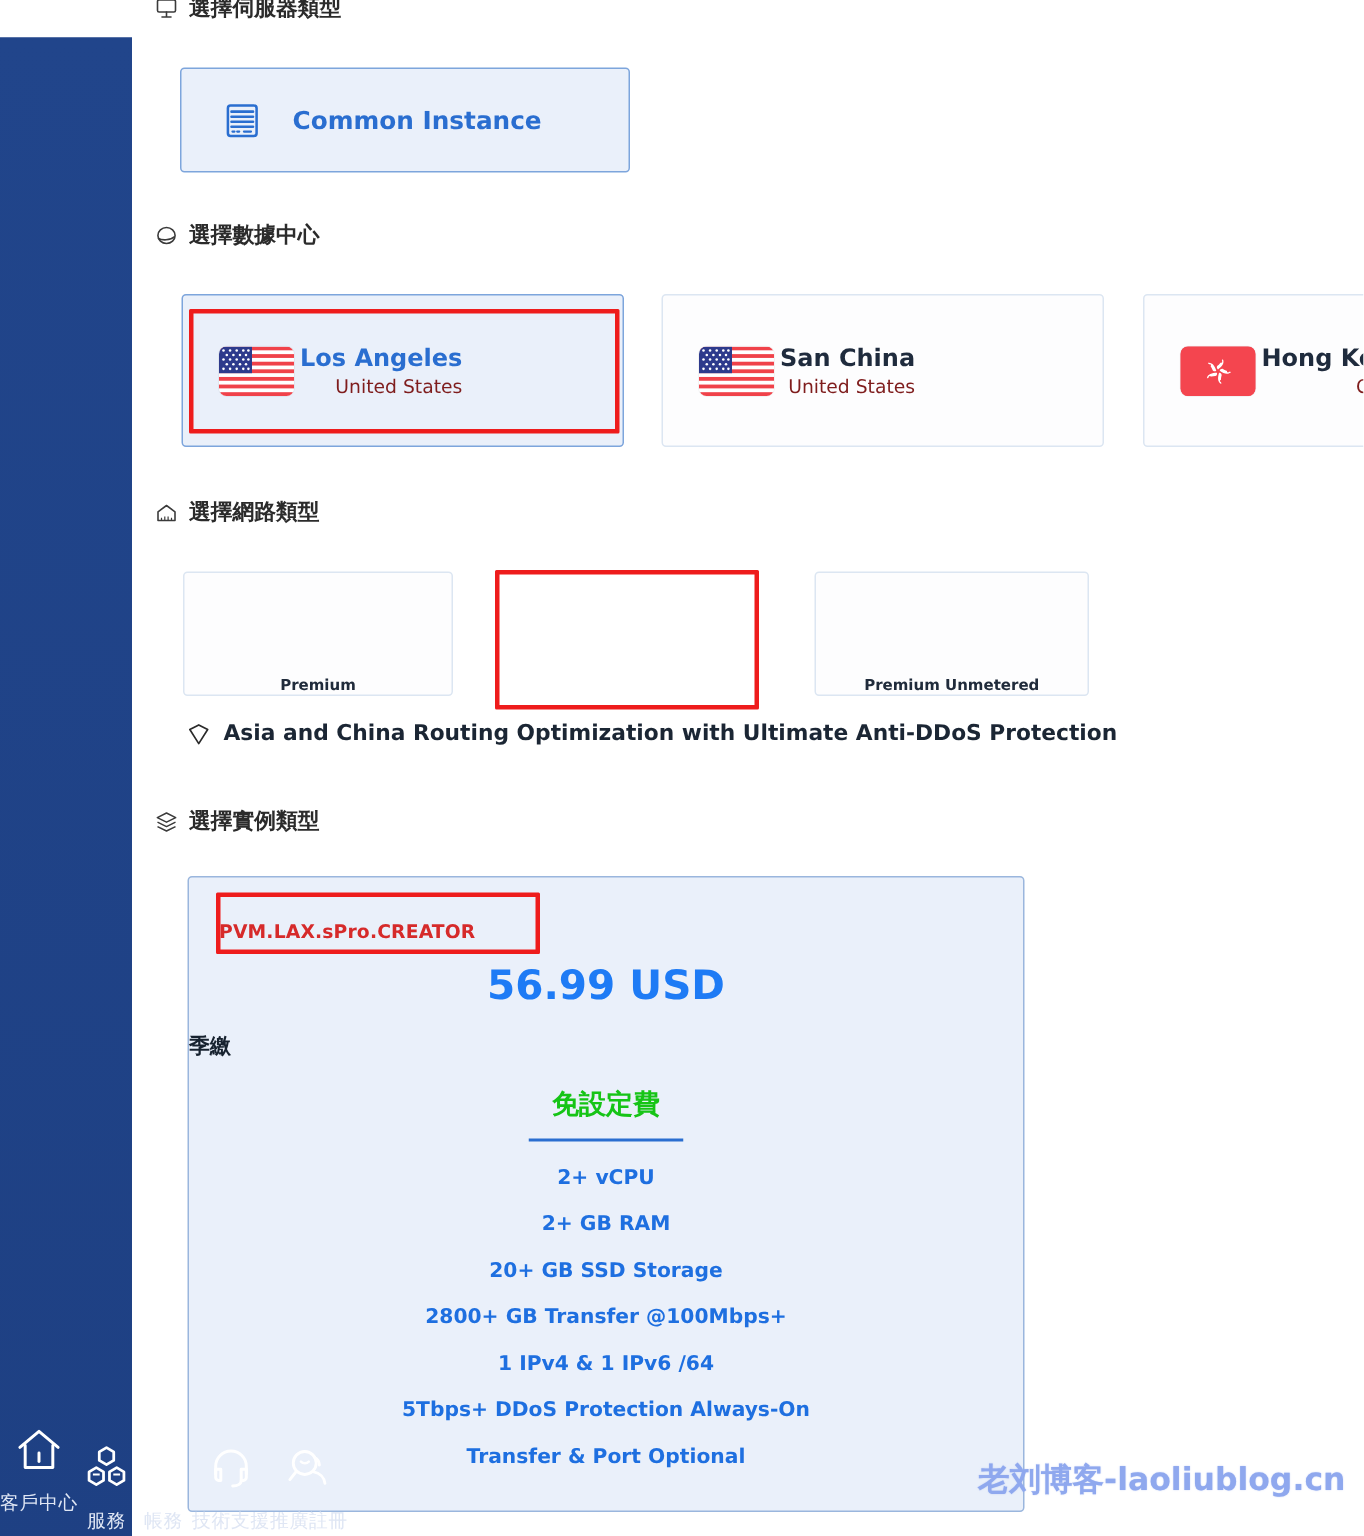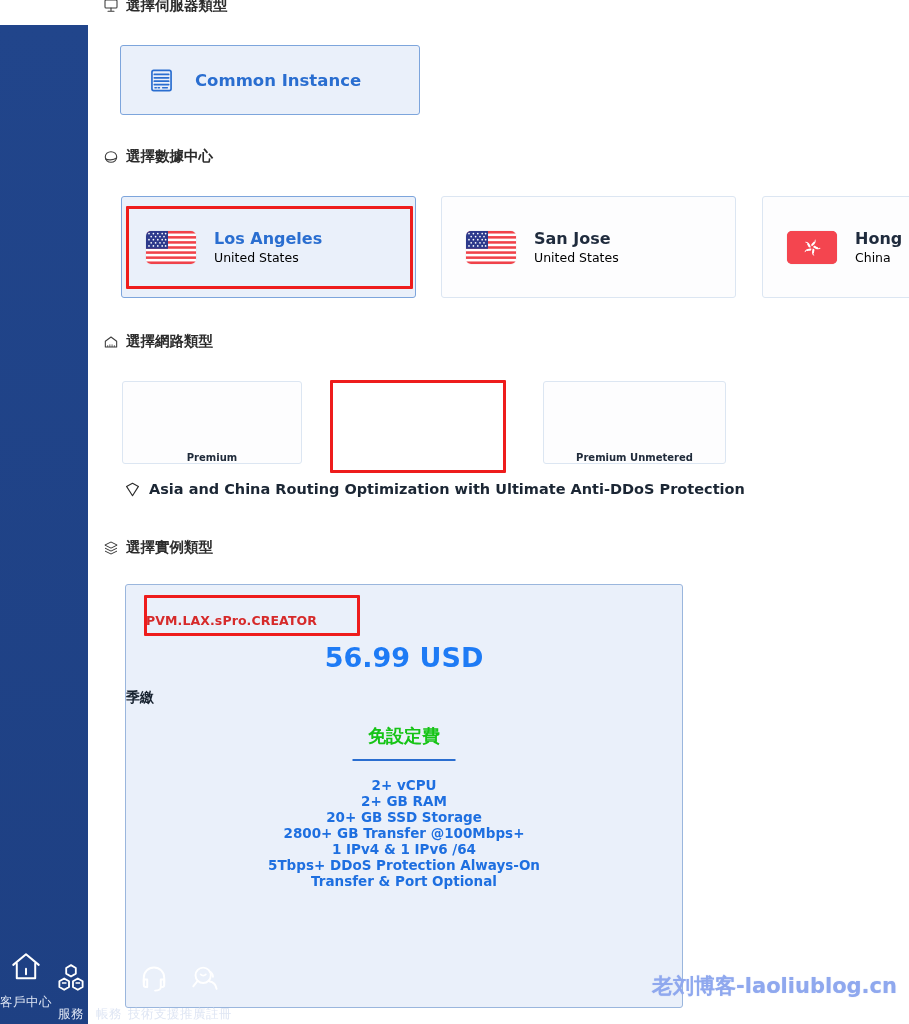--- a/index.html
+++ b/index.html
@@ -84,7 +84,7 @@
   }
 
   
-  .dc-card { display: flex; align-items: center; padding-left: 24px; gap: 18px; }
+  .dc-card { display: flex; align-items: center; padding-left: 24px; gap: 4px; }
   .flag {
     width: 50px; height: 33px; border-radius: 5px;
     position: relative; overflow: hidden;

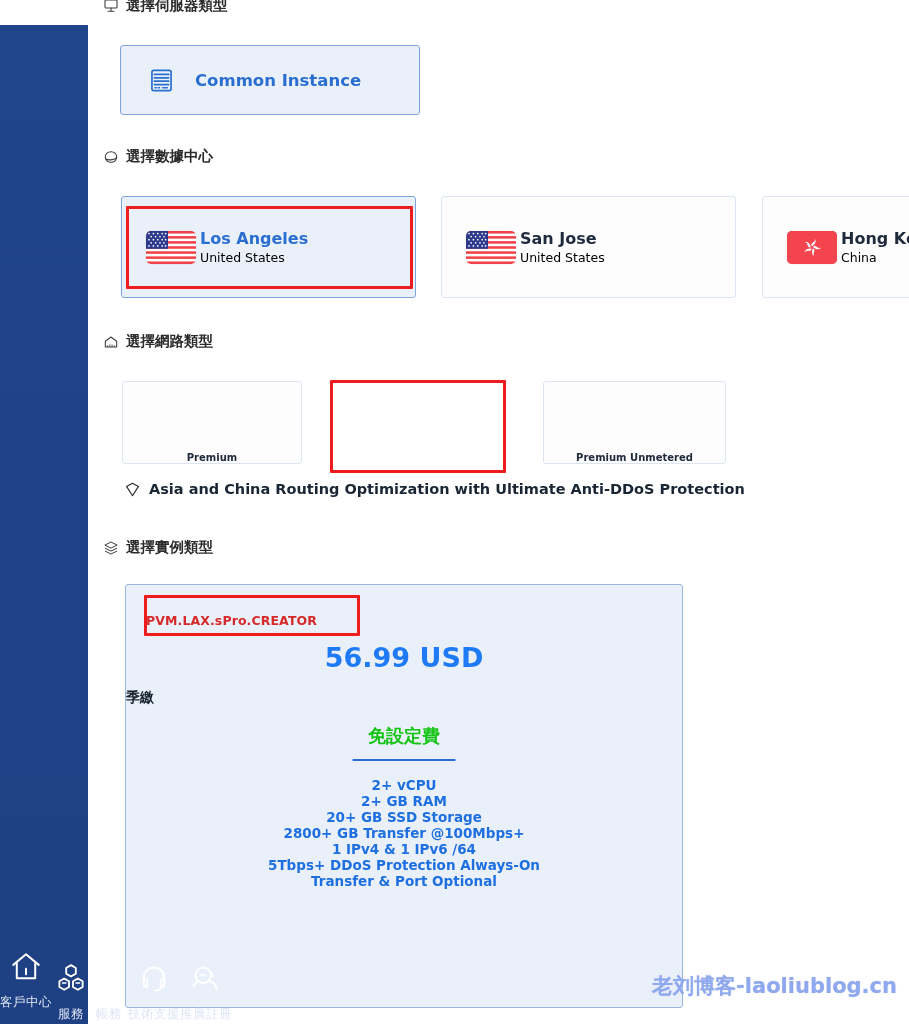--- a/index.html
+++ b/index.html
@@ -381,7 +381,7 @@
         </svg>
       </span>
       <span class="dc-text">
-        <span class="dc-city">San Jose</span>
+        <span class="dc-city">San China</span>
         <span class="dc-country">United States</span>
       </span>
     </div>

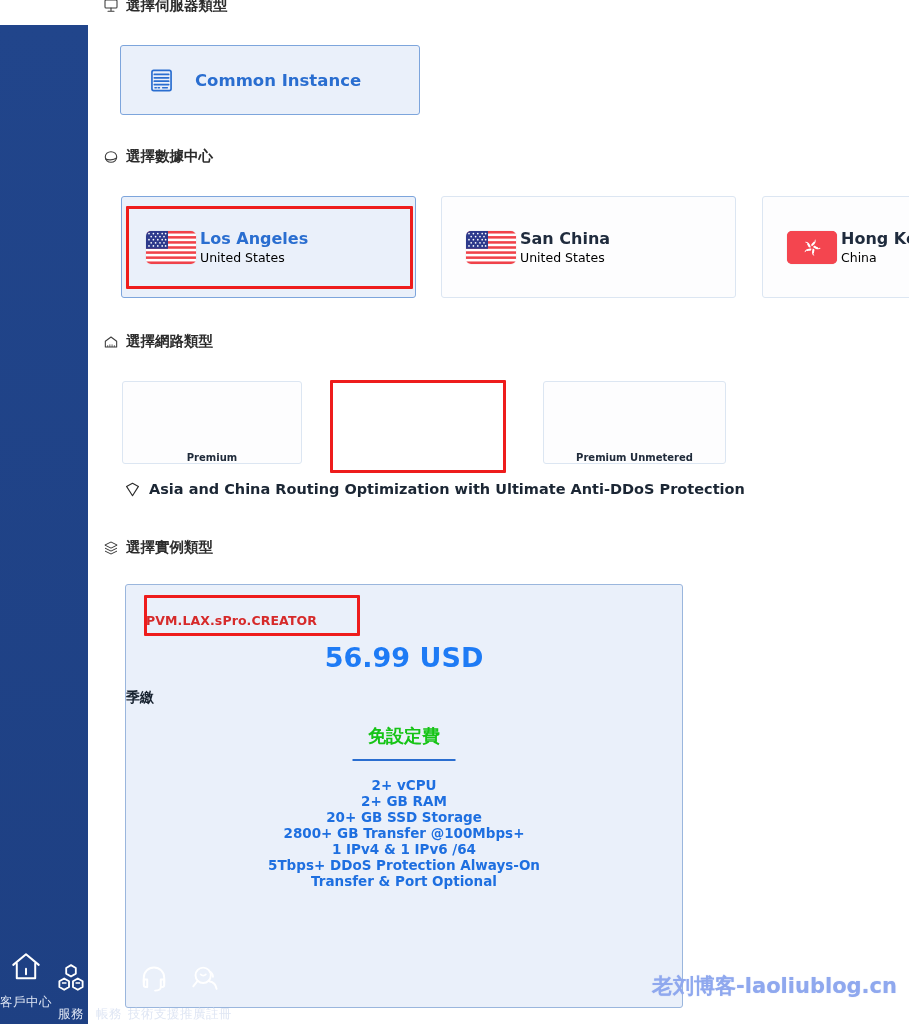--- a/index.html
+++ b/index.html
@@ -100,9 +100,10 @@
   }
   .dc-card.selected .dc-city { color: #2a6ed0; }
   .dc-country {
-    font-size: 12.5px; color: #000000;
-    font-family: "DejaVu Sans","Liberation Sans",sans-serif;
-    white-space: nowrap;
+    font-size: 12.5px; color: #7f1d1d;
+    font-family: "DejaVu Sans","Liberation Sans",sans-serif;
+    white-space: nowrap;
+    text-align: right;
   }
 
   

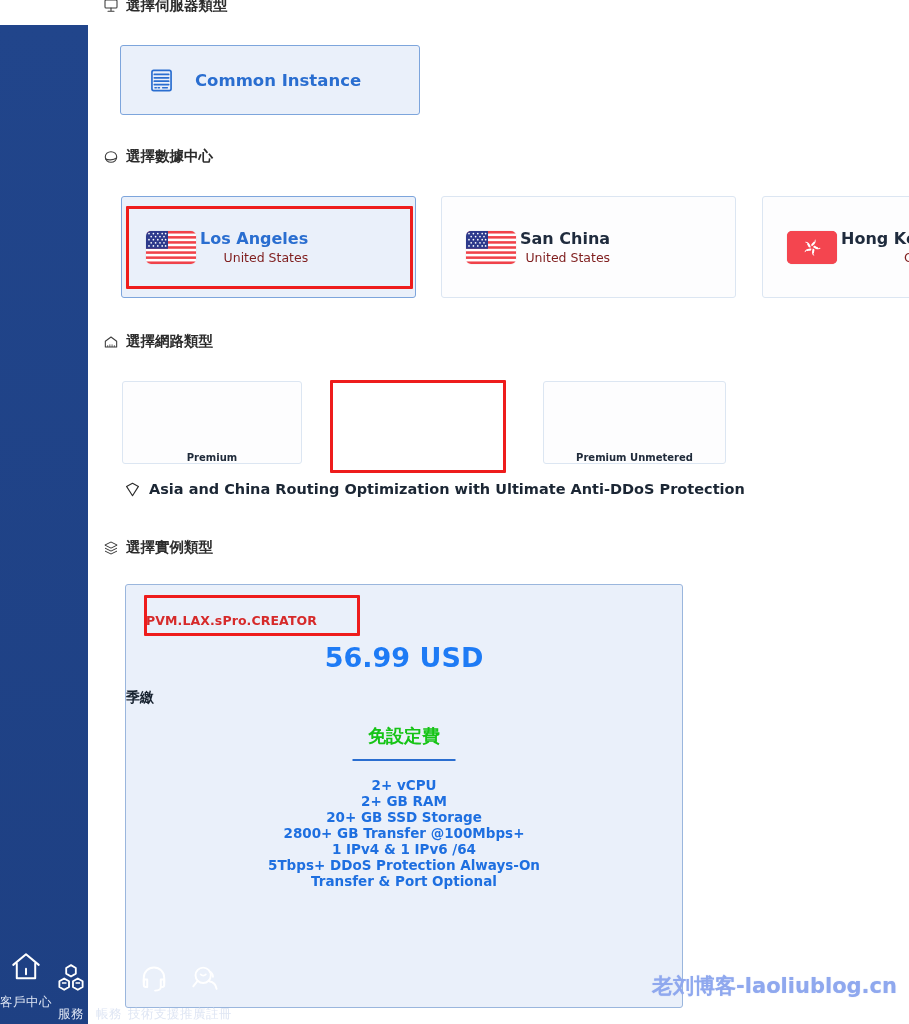--- a/index.html
+++ b/index.html
@@ -161,7 +161,7 @@
   }
   .inst-specs {
     position: absolute; left: 0; right: 0; top: 192px;
-    display: flex; flex-direction: column; align-items: center; 
+    display: flex; flex-direction: column; align-items: center; gap: 15px;
   }
   .inst-specs .spec {
     font-size: 13.5px; color: #1e6fe0; font-weight: bold;

